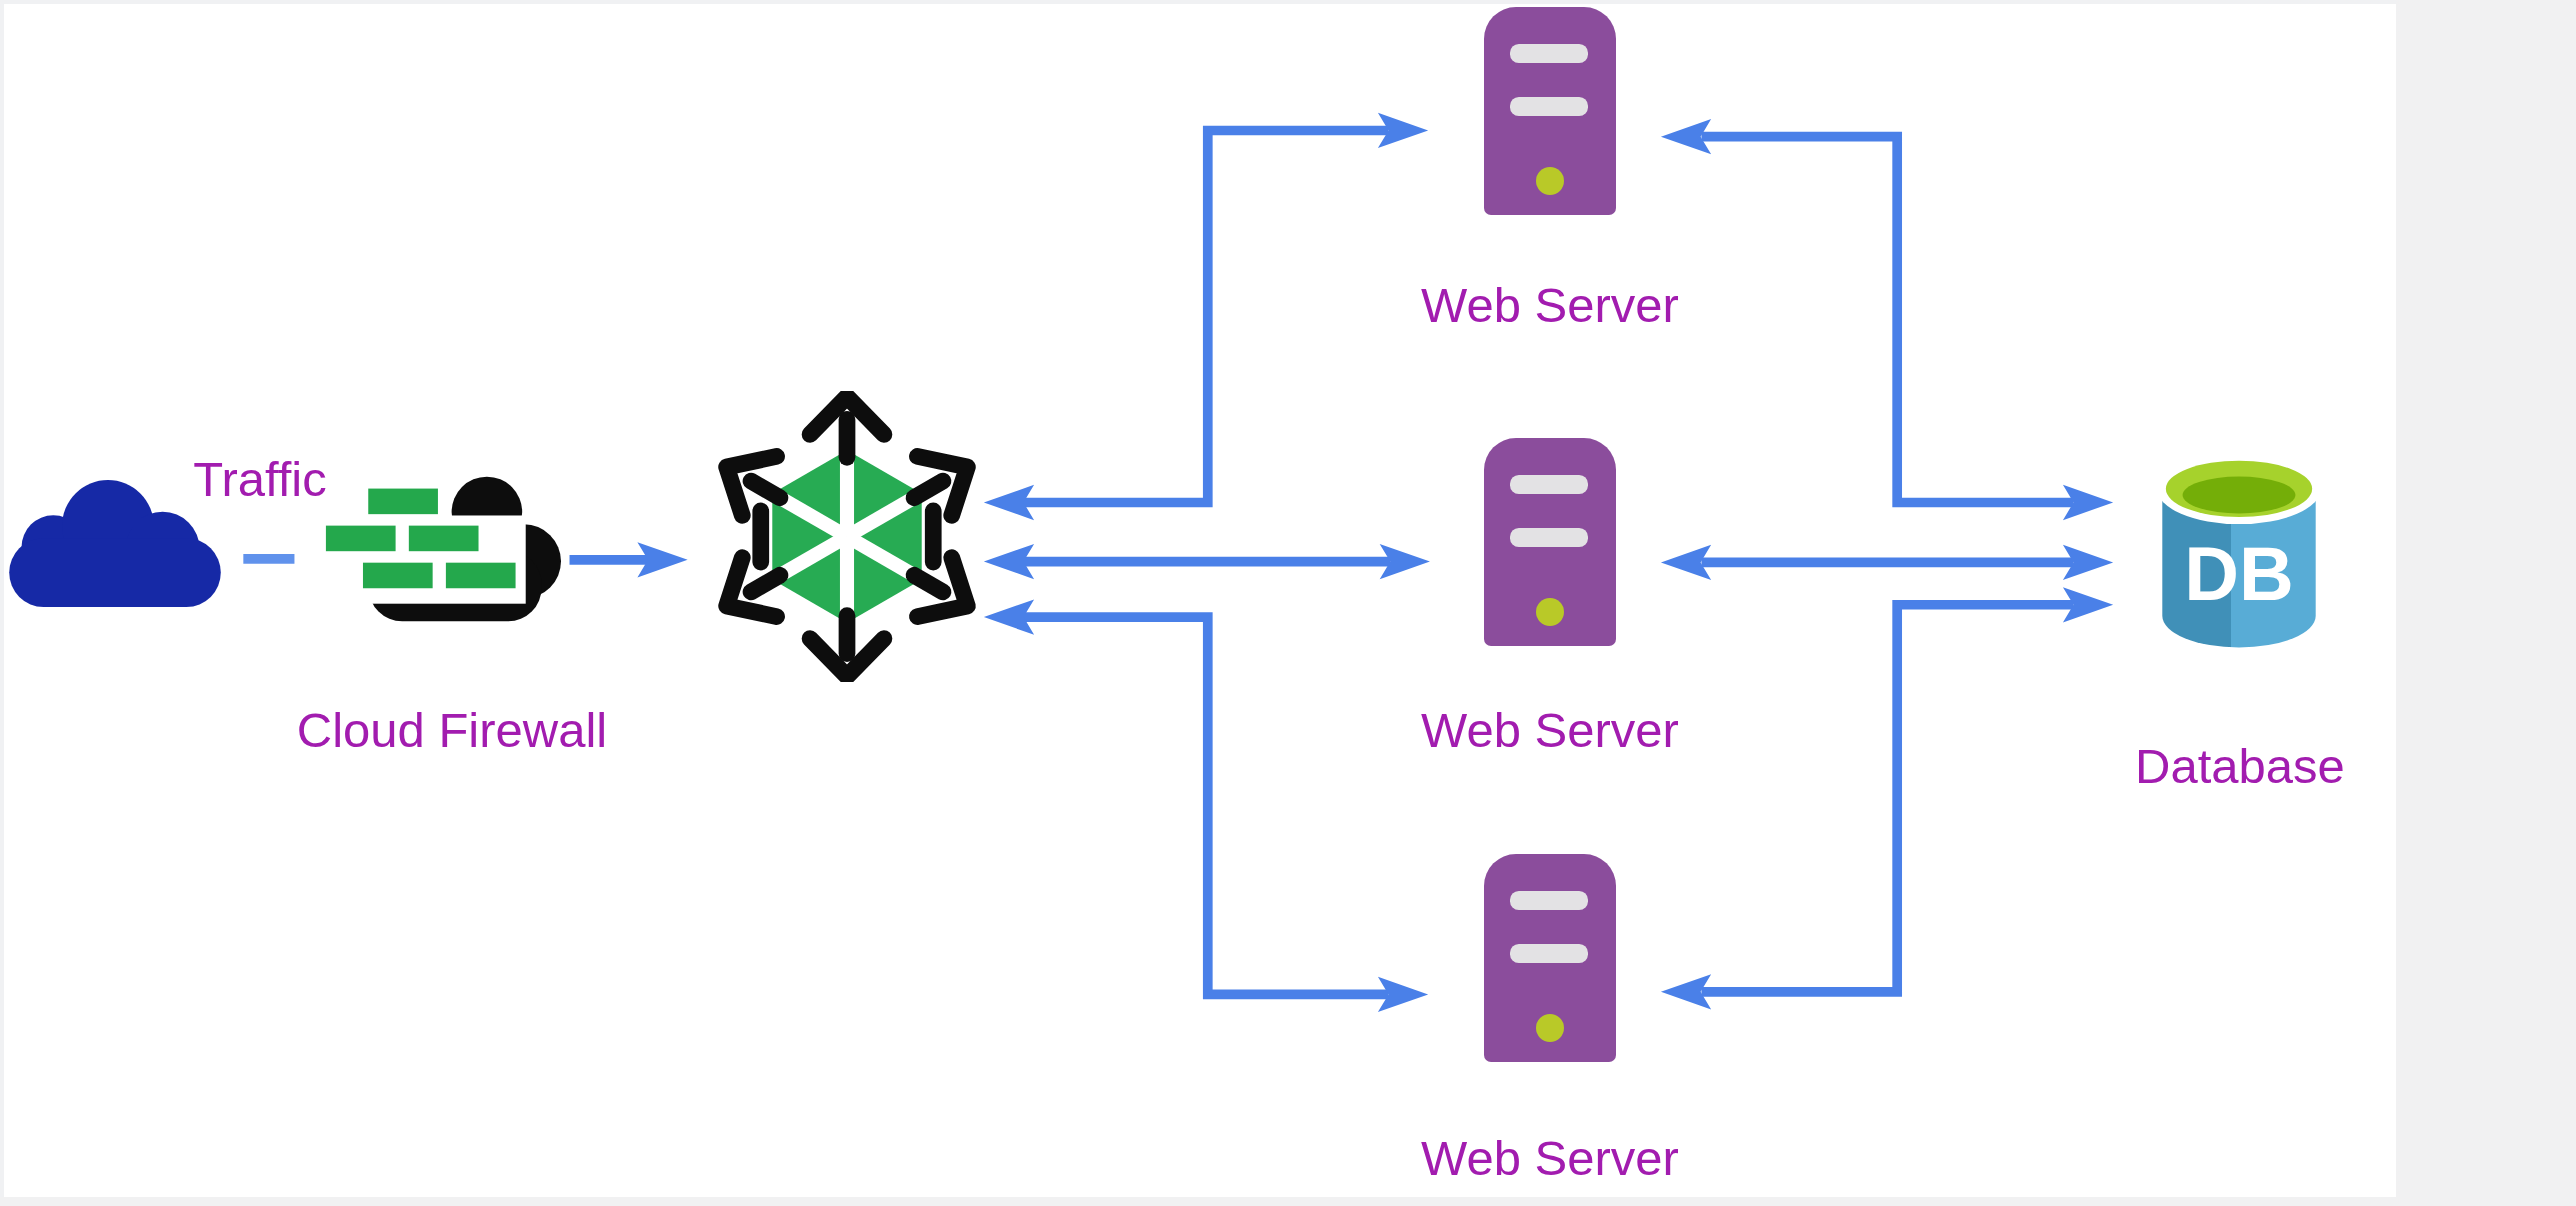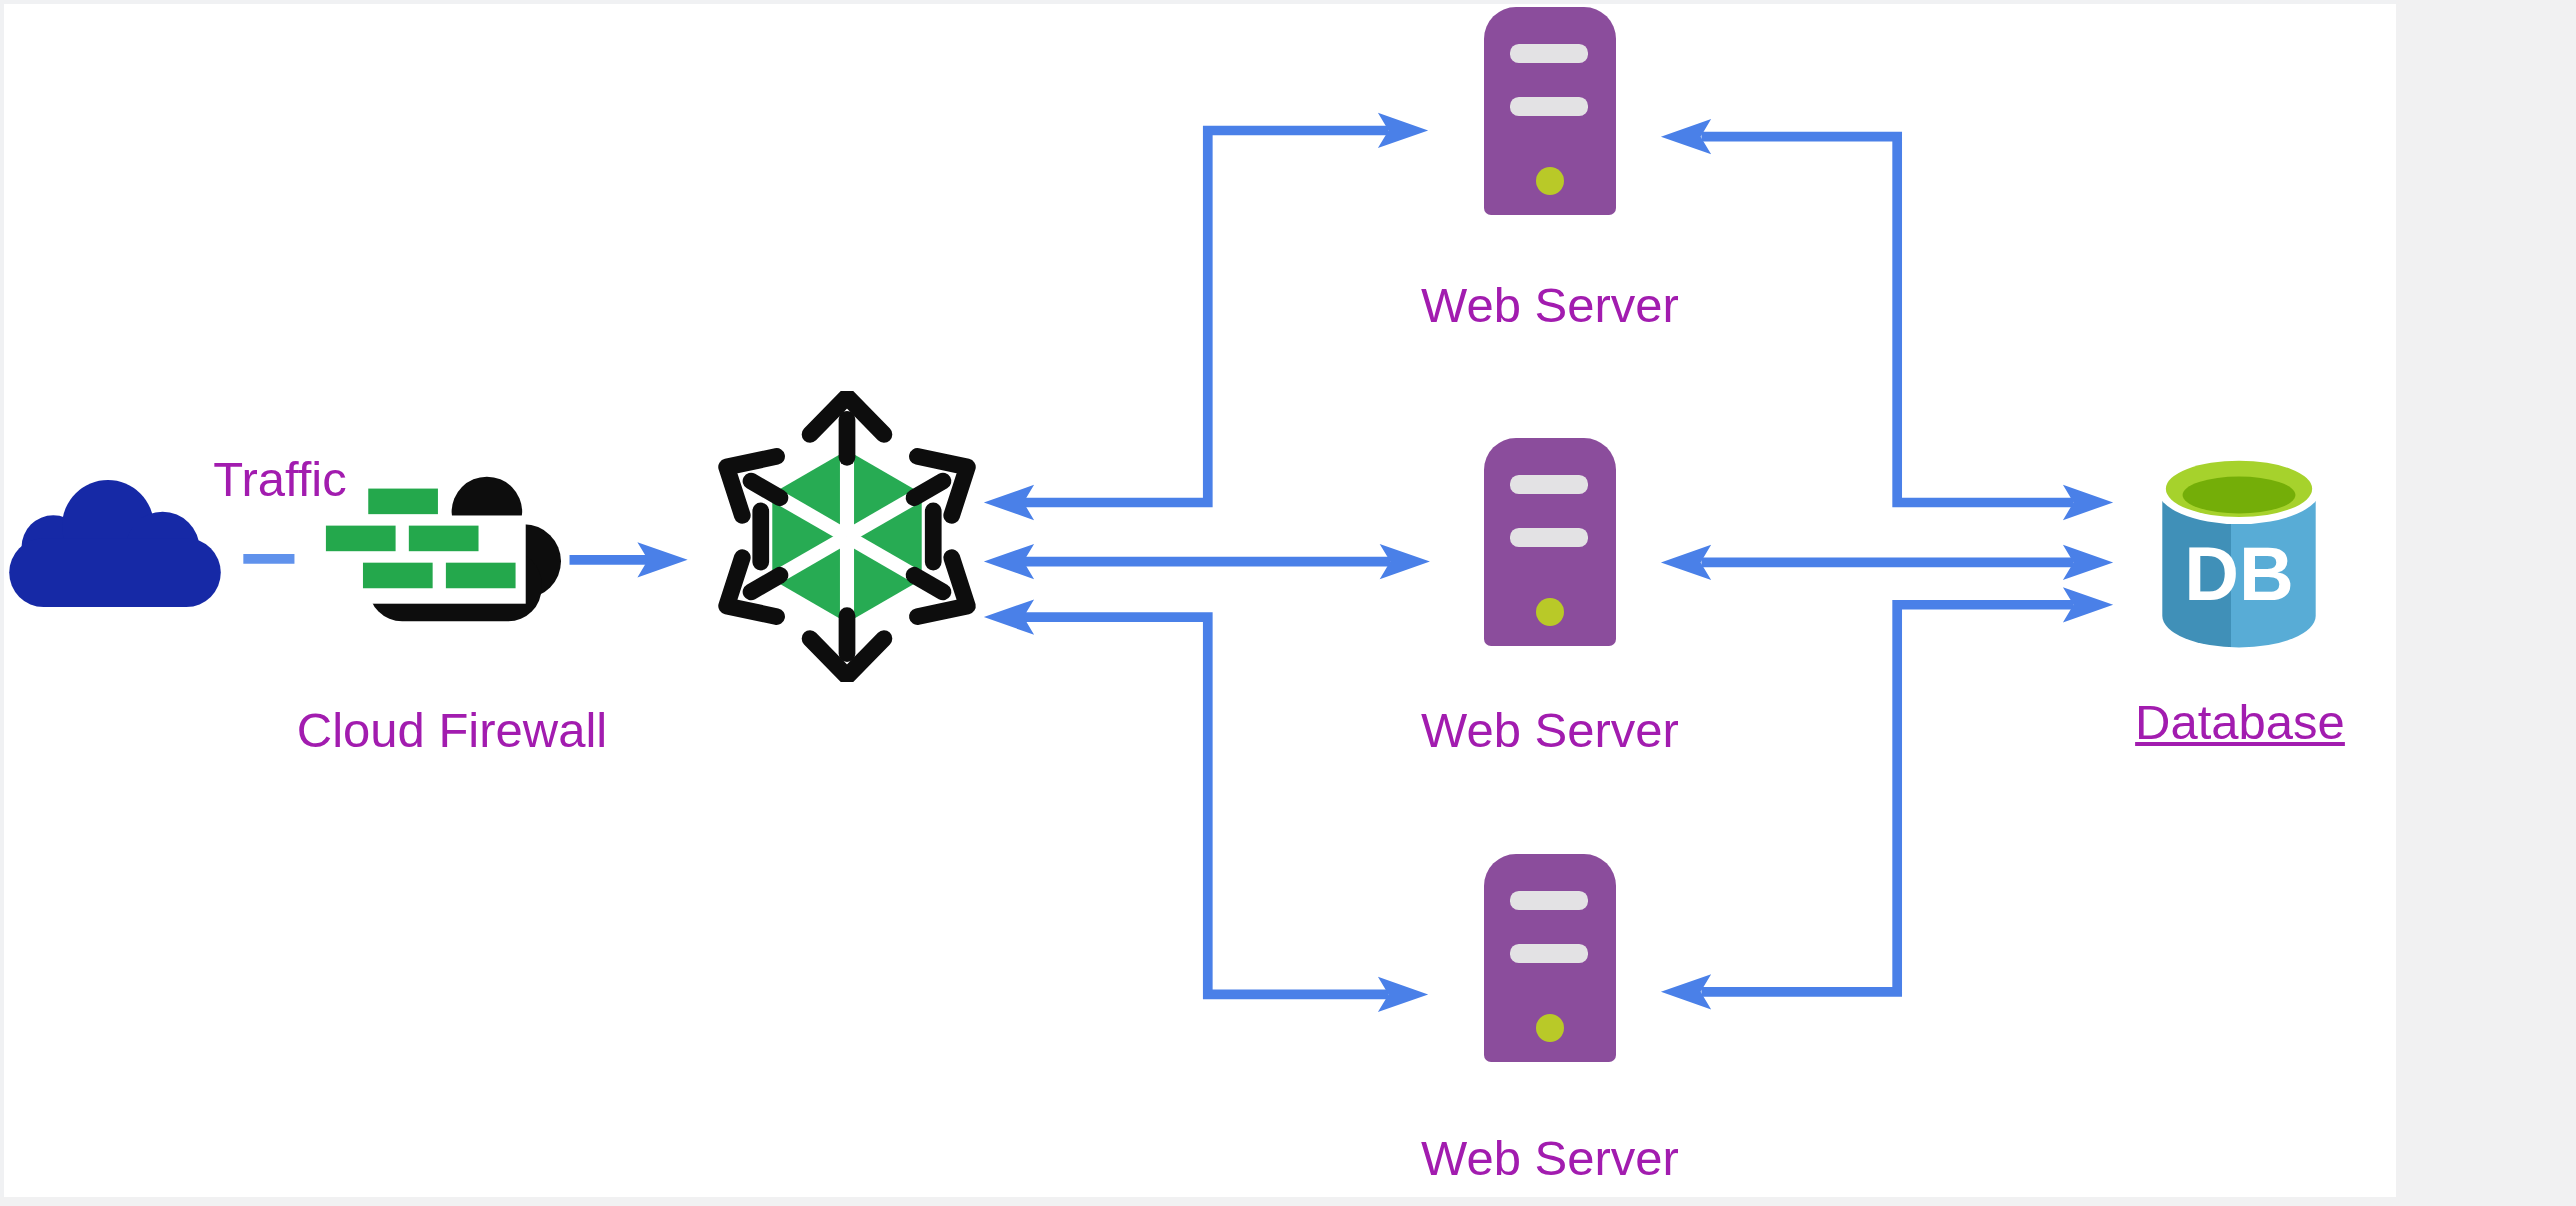--- a/index.html
+++ b/index.html
@@ -78,7 +78,7 @@
       <rect x="0" y="74" width="240" height="78" rx="39"></rect>
     </g>
   </svg>
-  <div class="label" style="left:280px;top:453px;">Traffic</div>
+  <div class="label" style="left:260px;top:453px;">Traffic</div>
 
   <svg class="icon" style="left:314px;top:473px;" width="247" height="152" viewBox="0 0 280 172">
     <g fill="#0d0d0d">

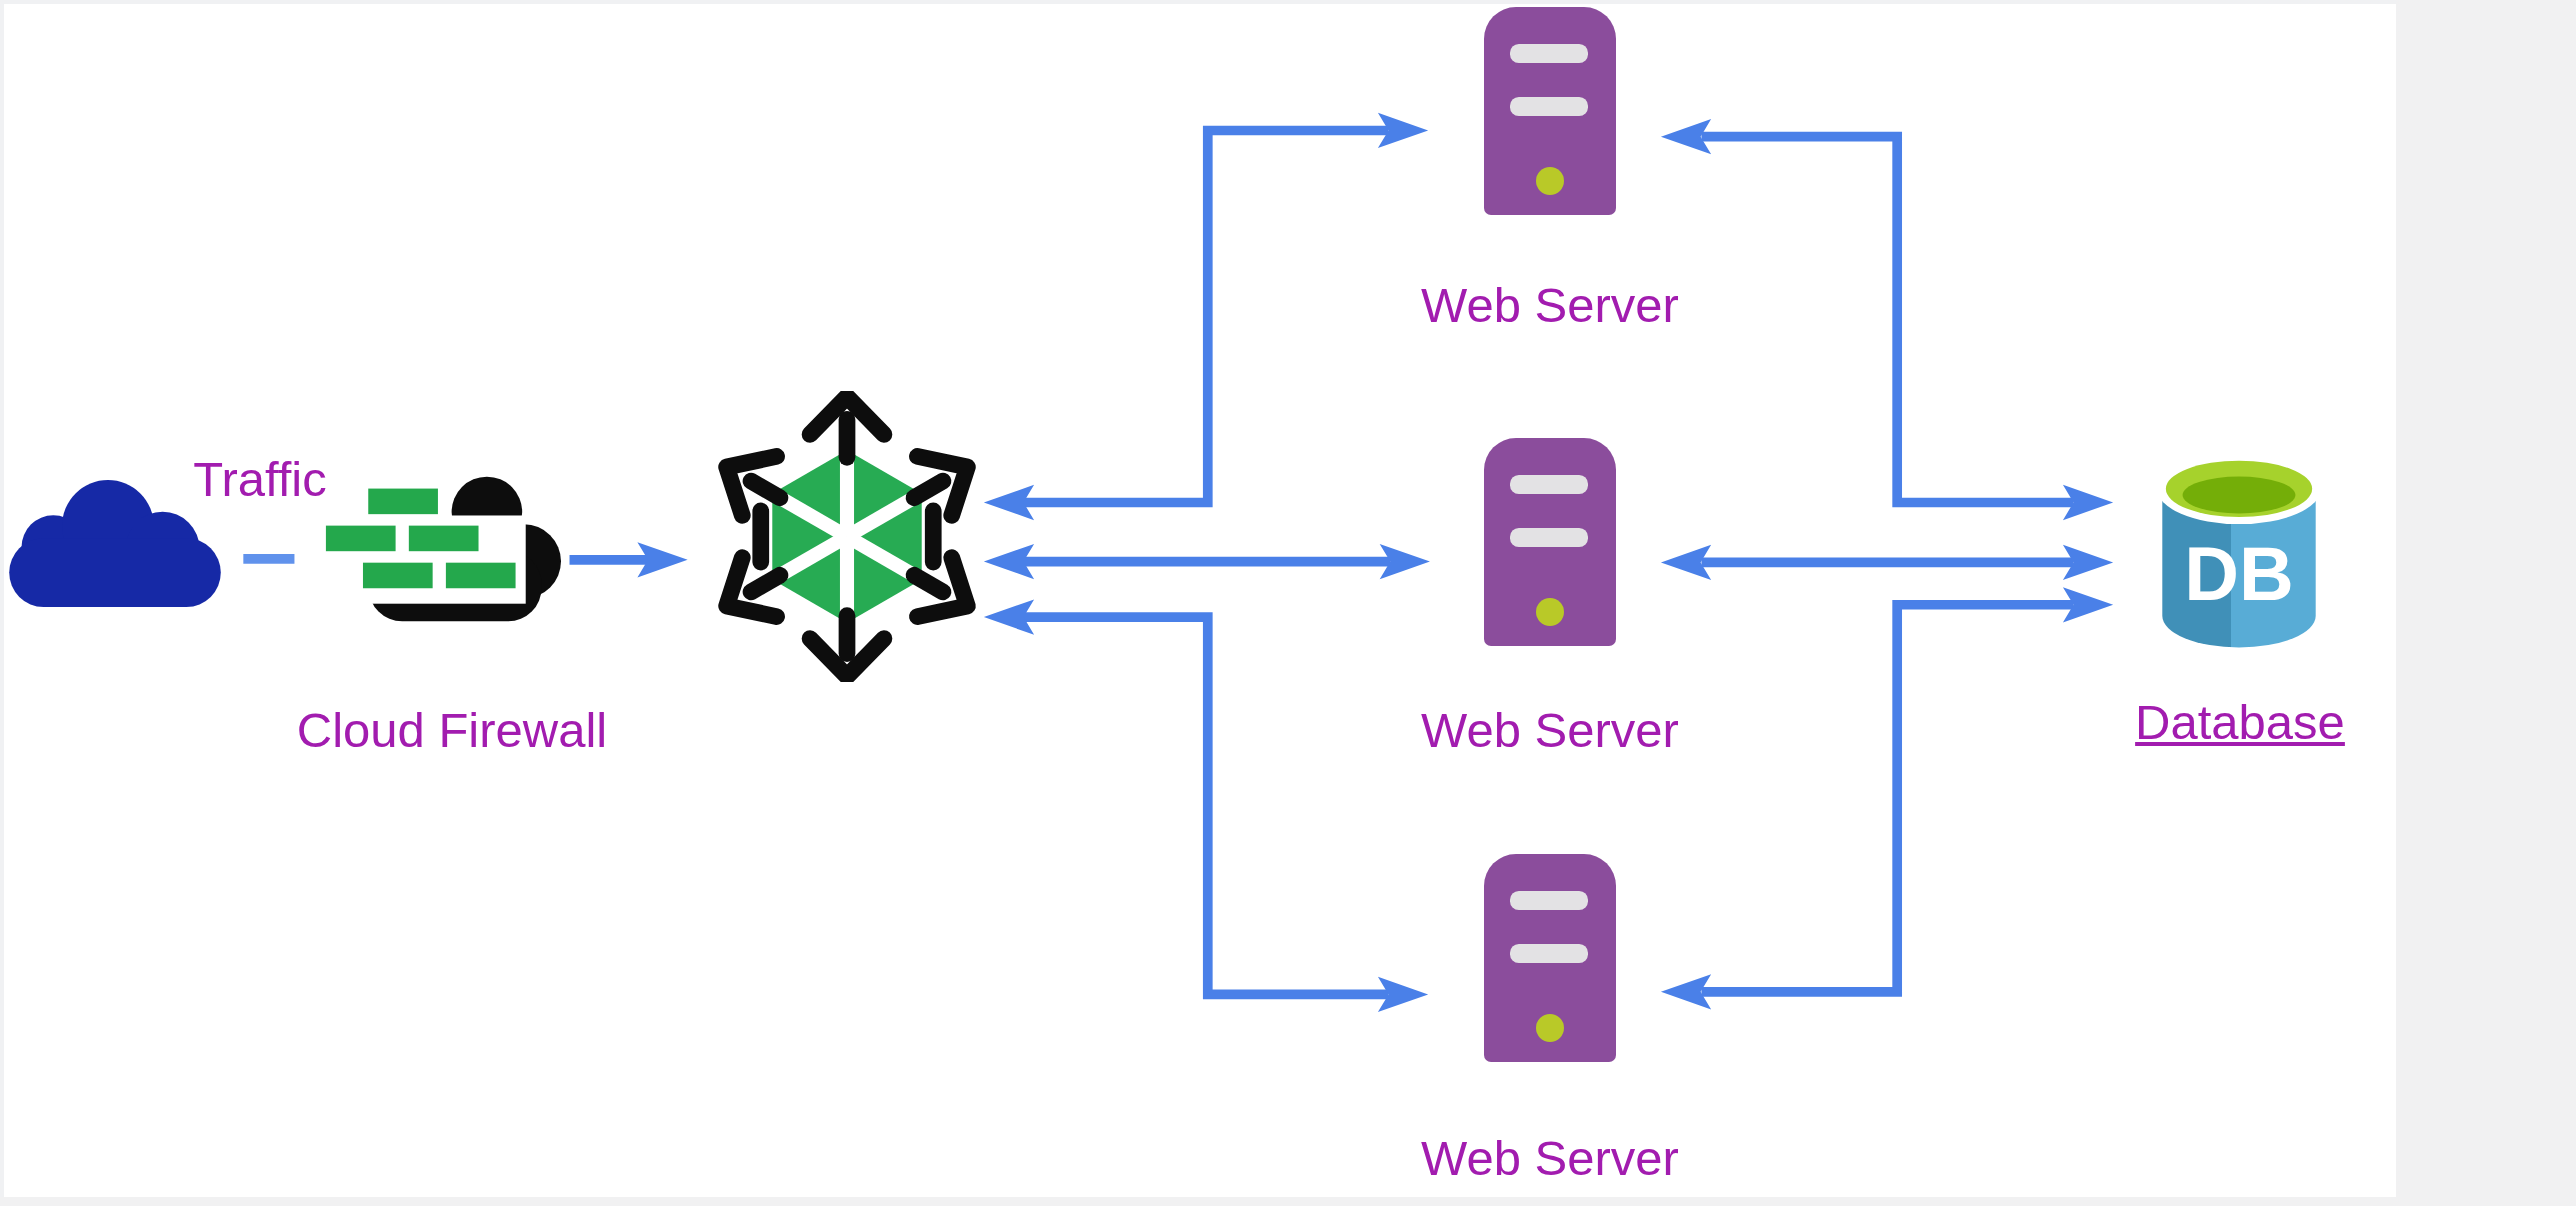--- a/index.html
+++ b/index.html
@@ -161,7 +161,7 @@
     <ellipse cx="95" cy="59" rx="64" ry="21" fill="#74ae08"></ellipse>
     <text x="95" y="178" text-anchor="middle" fill="#ffffff" font-family="Liberation Sans, sans-serif" font-size="86" font-weight="bold">DB</text>
   </svg>
-  <div class="label" style="left:2240px;top:696px;text-decoration:underline;">Database</div>
+  <div class="label" style="left:2240px;top:740px;">Database</div>
 </div>
 
 

